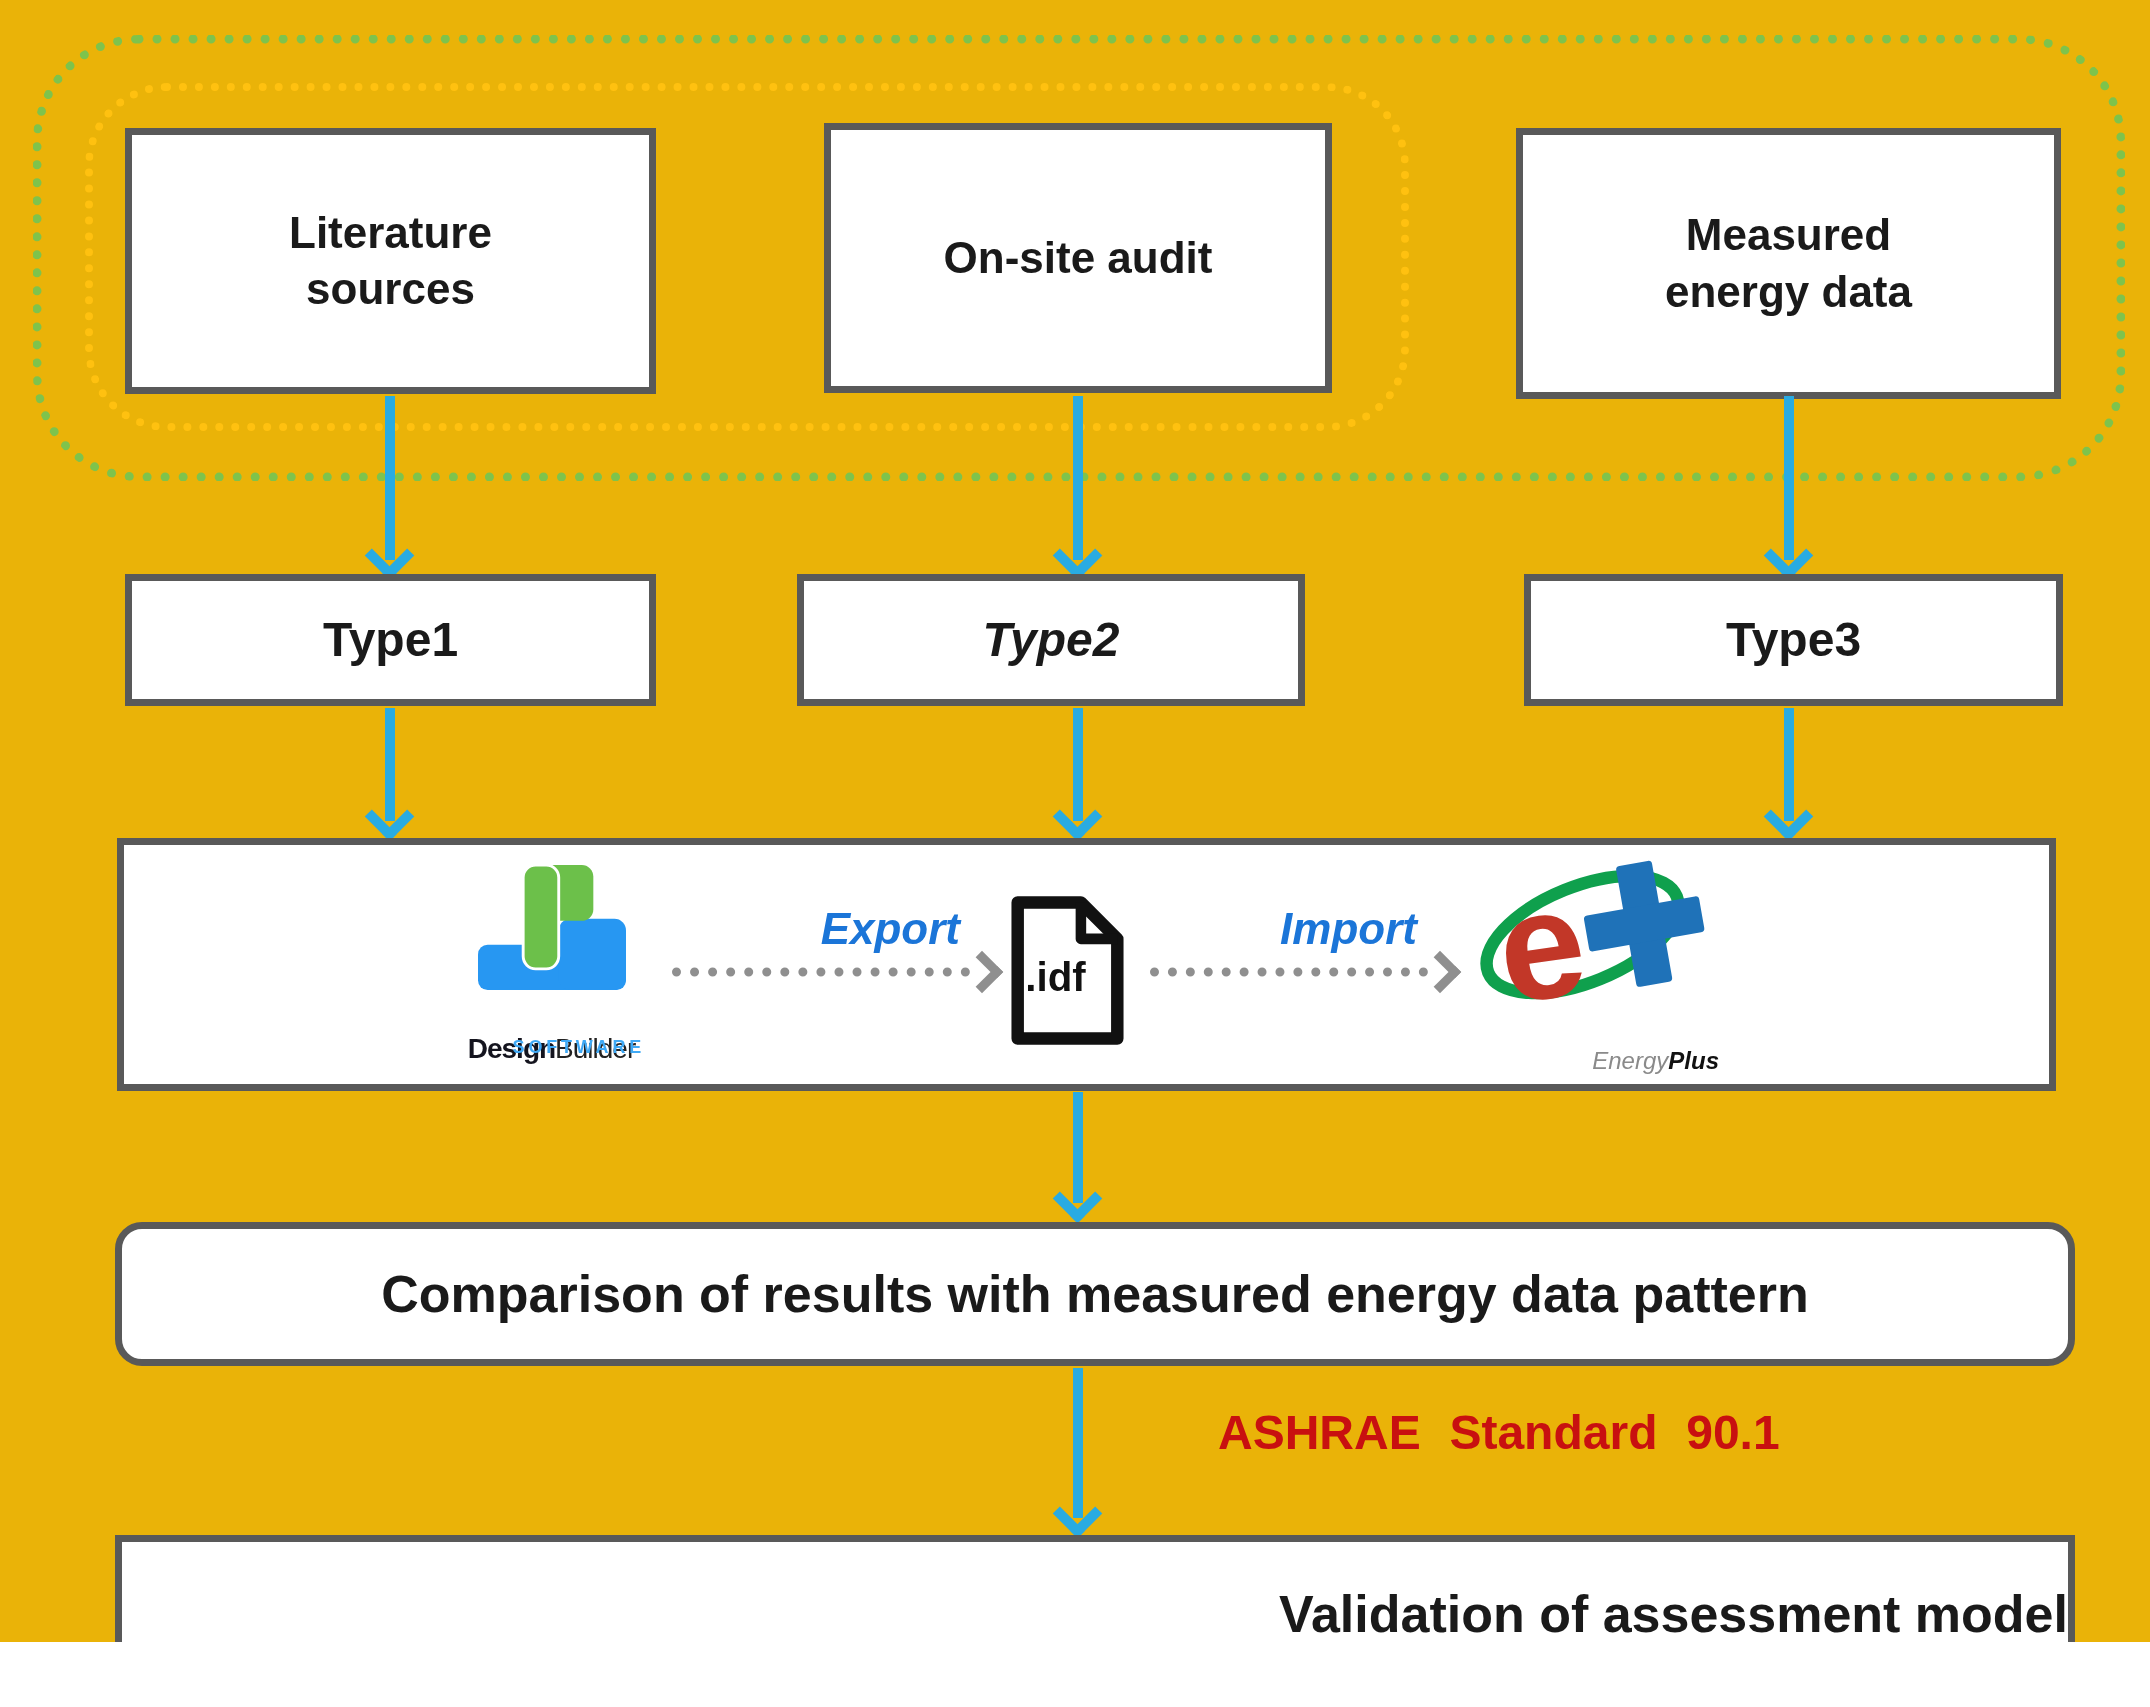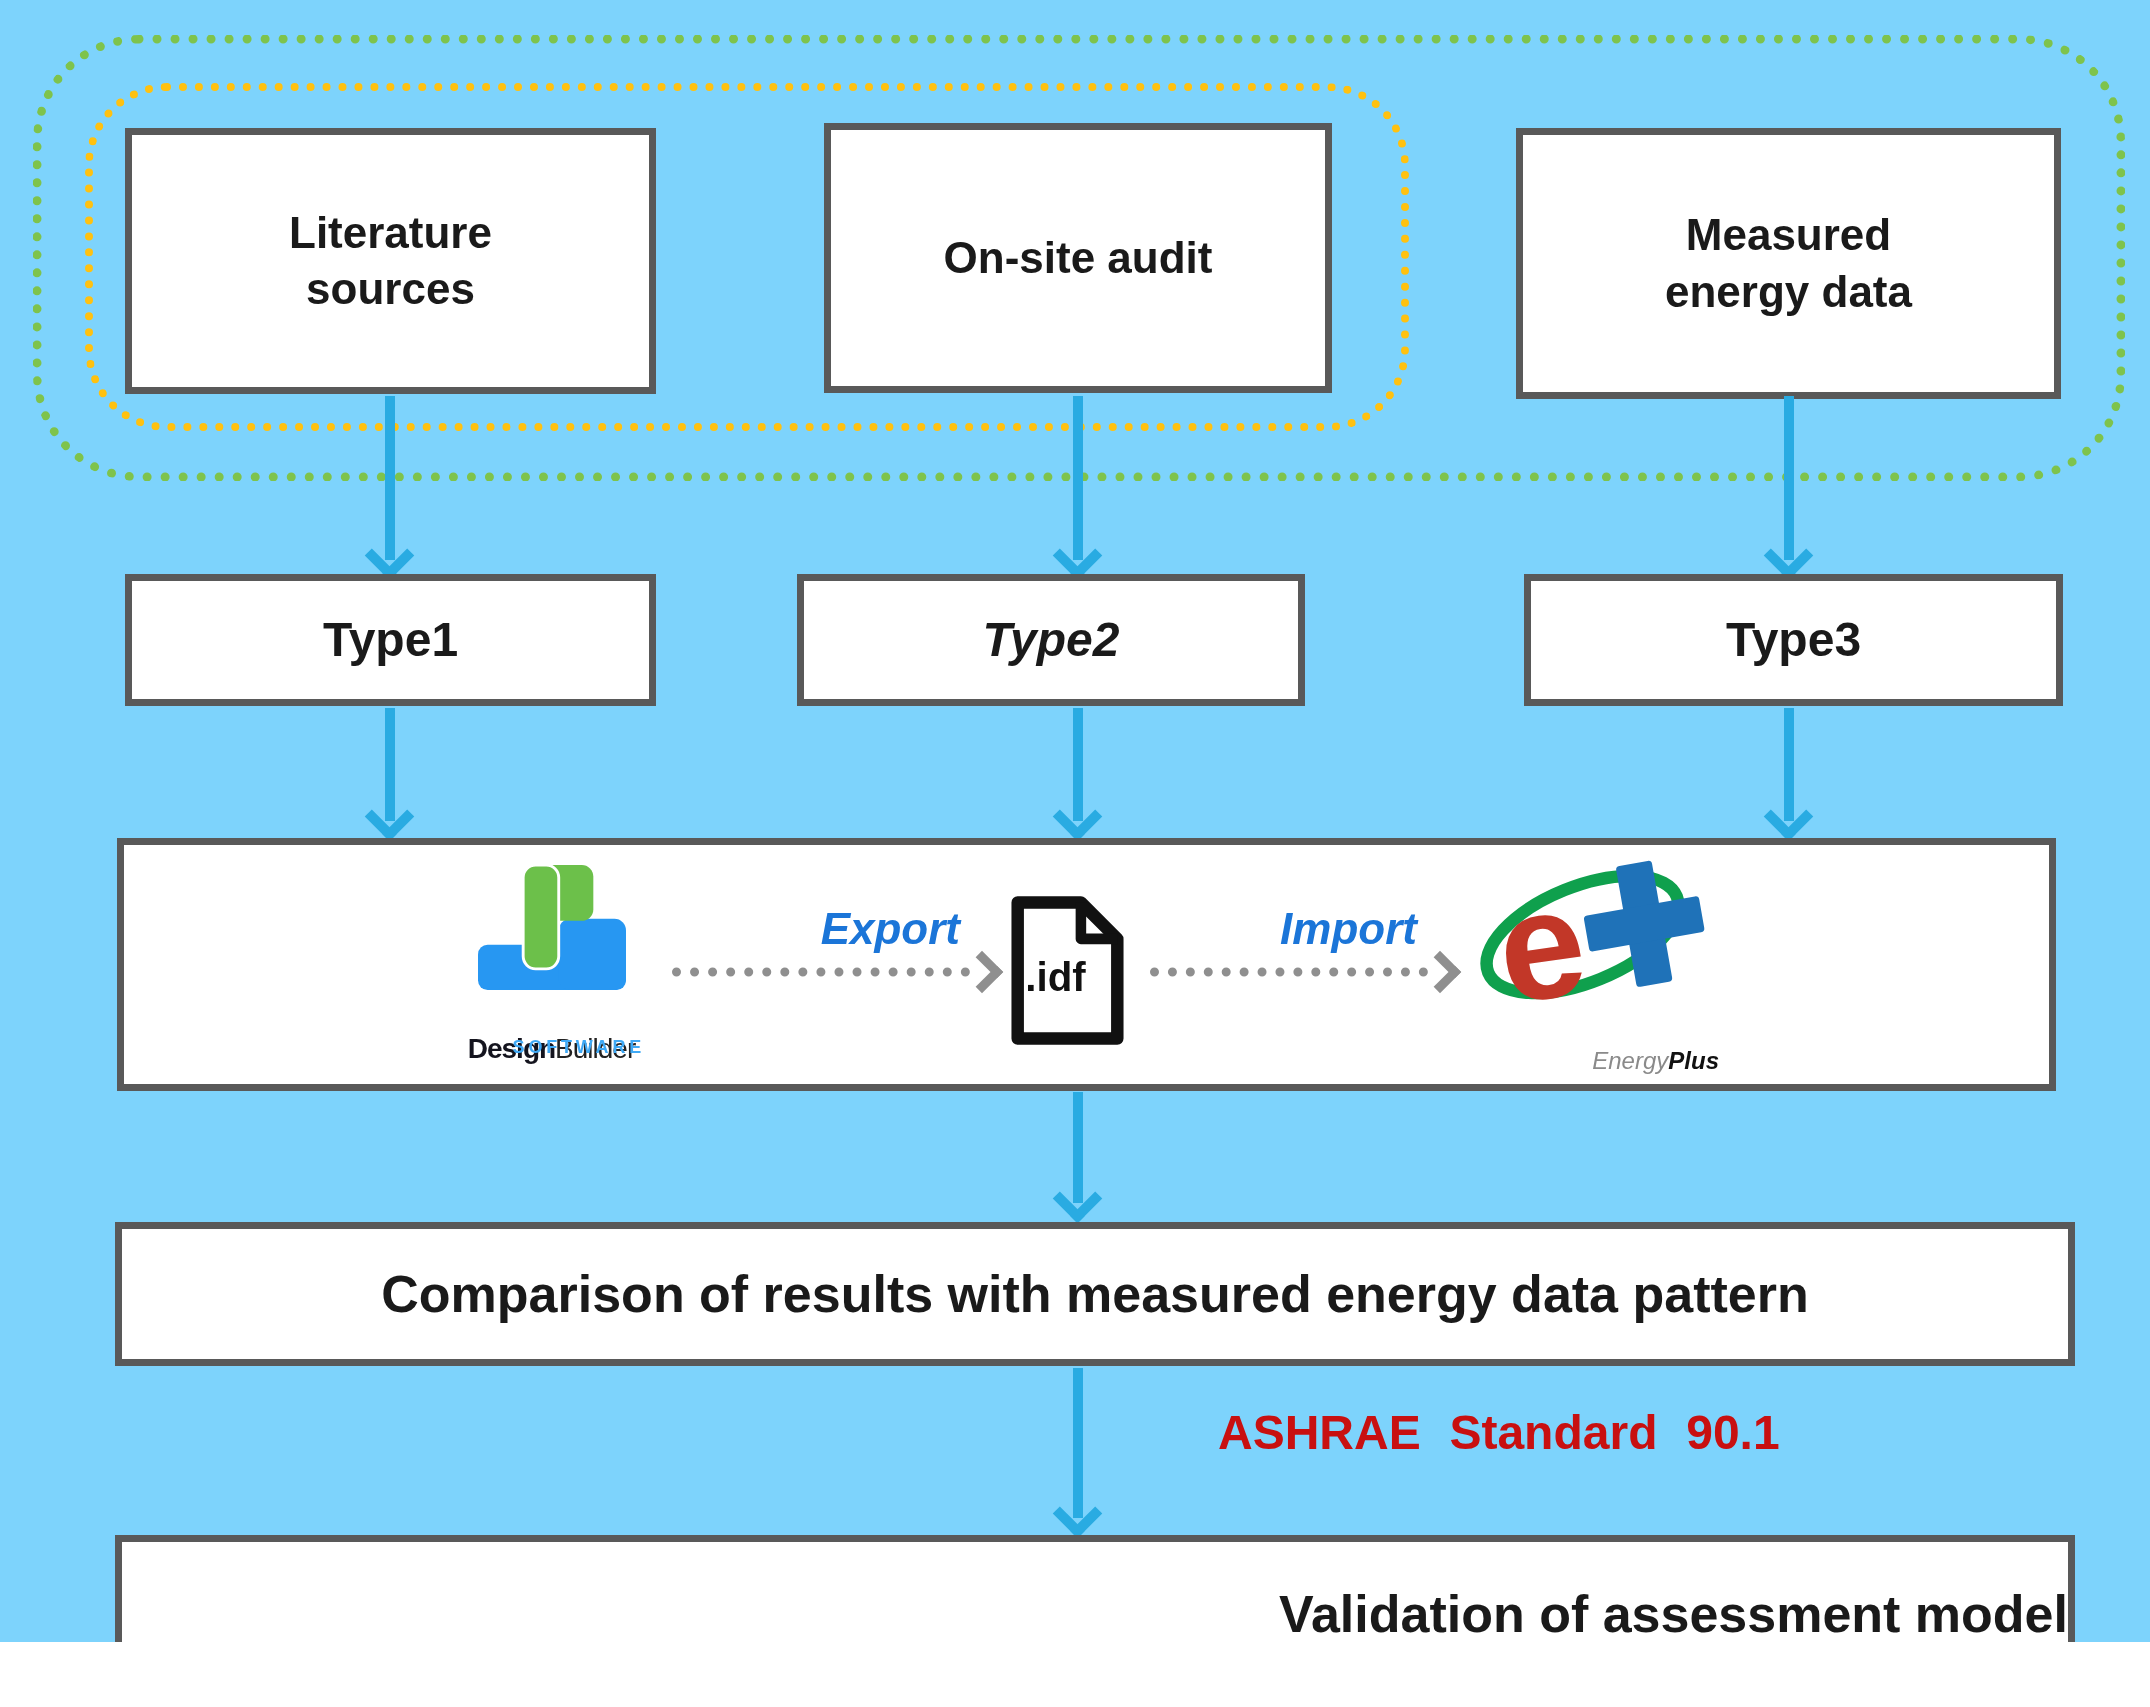--- a/index.html
+++ b/index.html
@@ -3,7 +3,7 @@
 <meta charset="utf-8">
 <style>
   html,body{margin:0;padding:0;background:#ffffff;font-family:"Liberation Sans",sans-serif;}
-  .canvas{position:relative;width:2151px;height:1642px;background:#7dd3fc;overflow:hidden;}
+  .canvas{position:relative;width:2151px;height:1642px;background:#eab308;overflow:hidden;}
 
   
   .frame{position:absolute;box-sizing:border-box;}

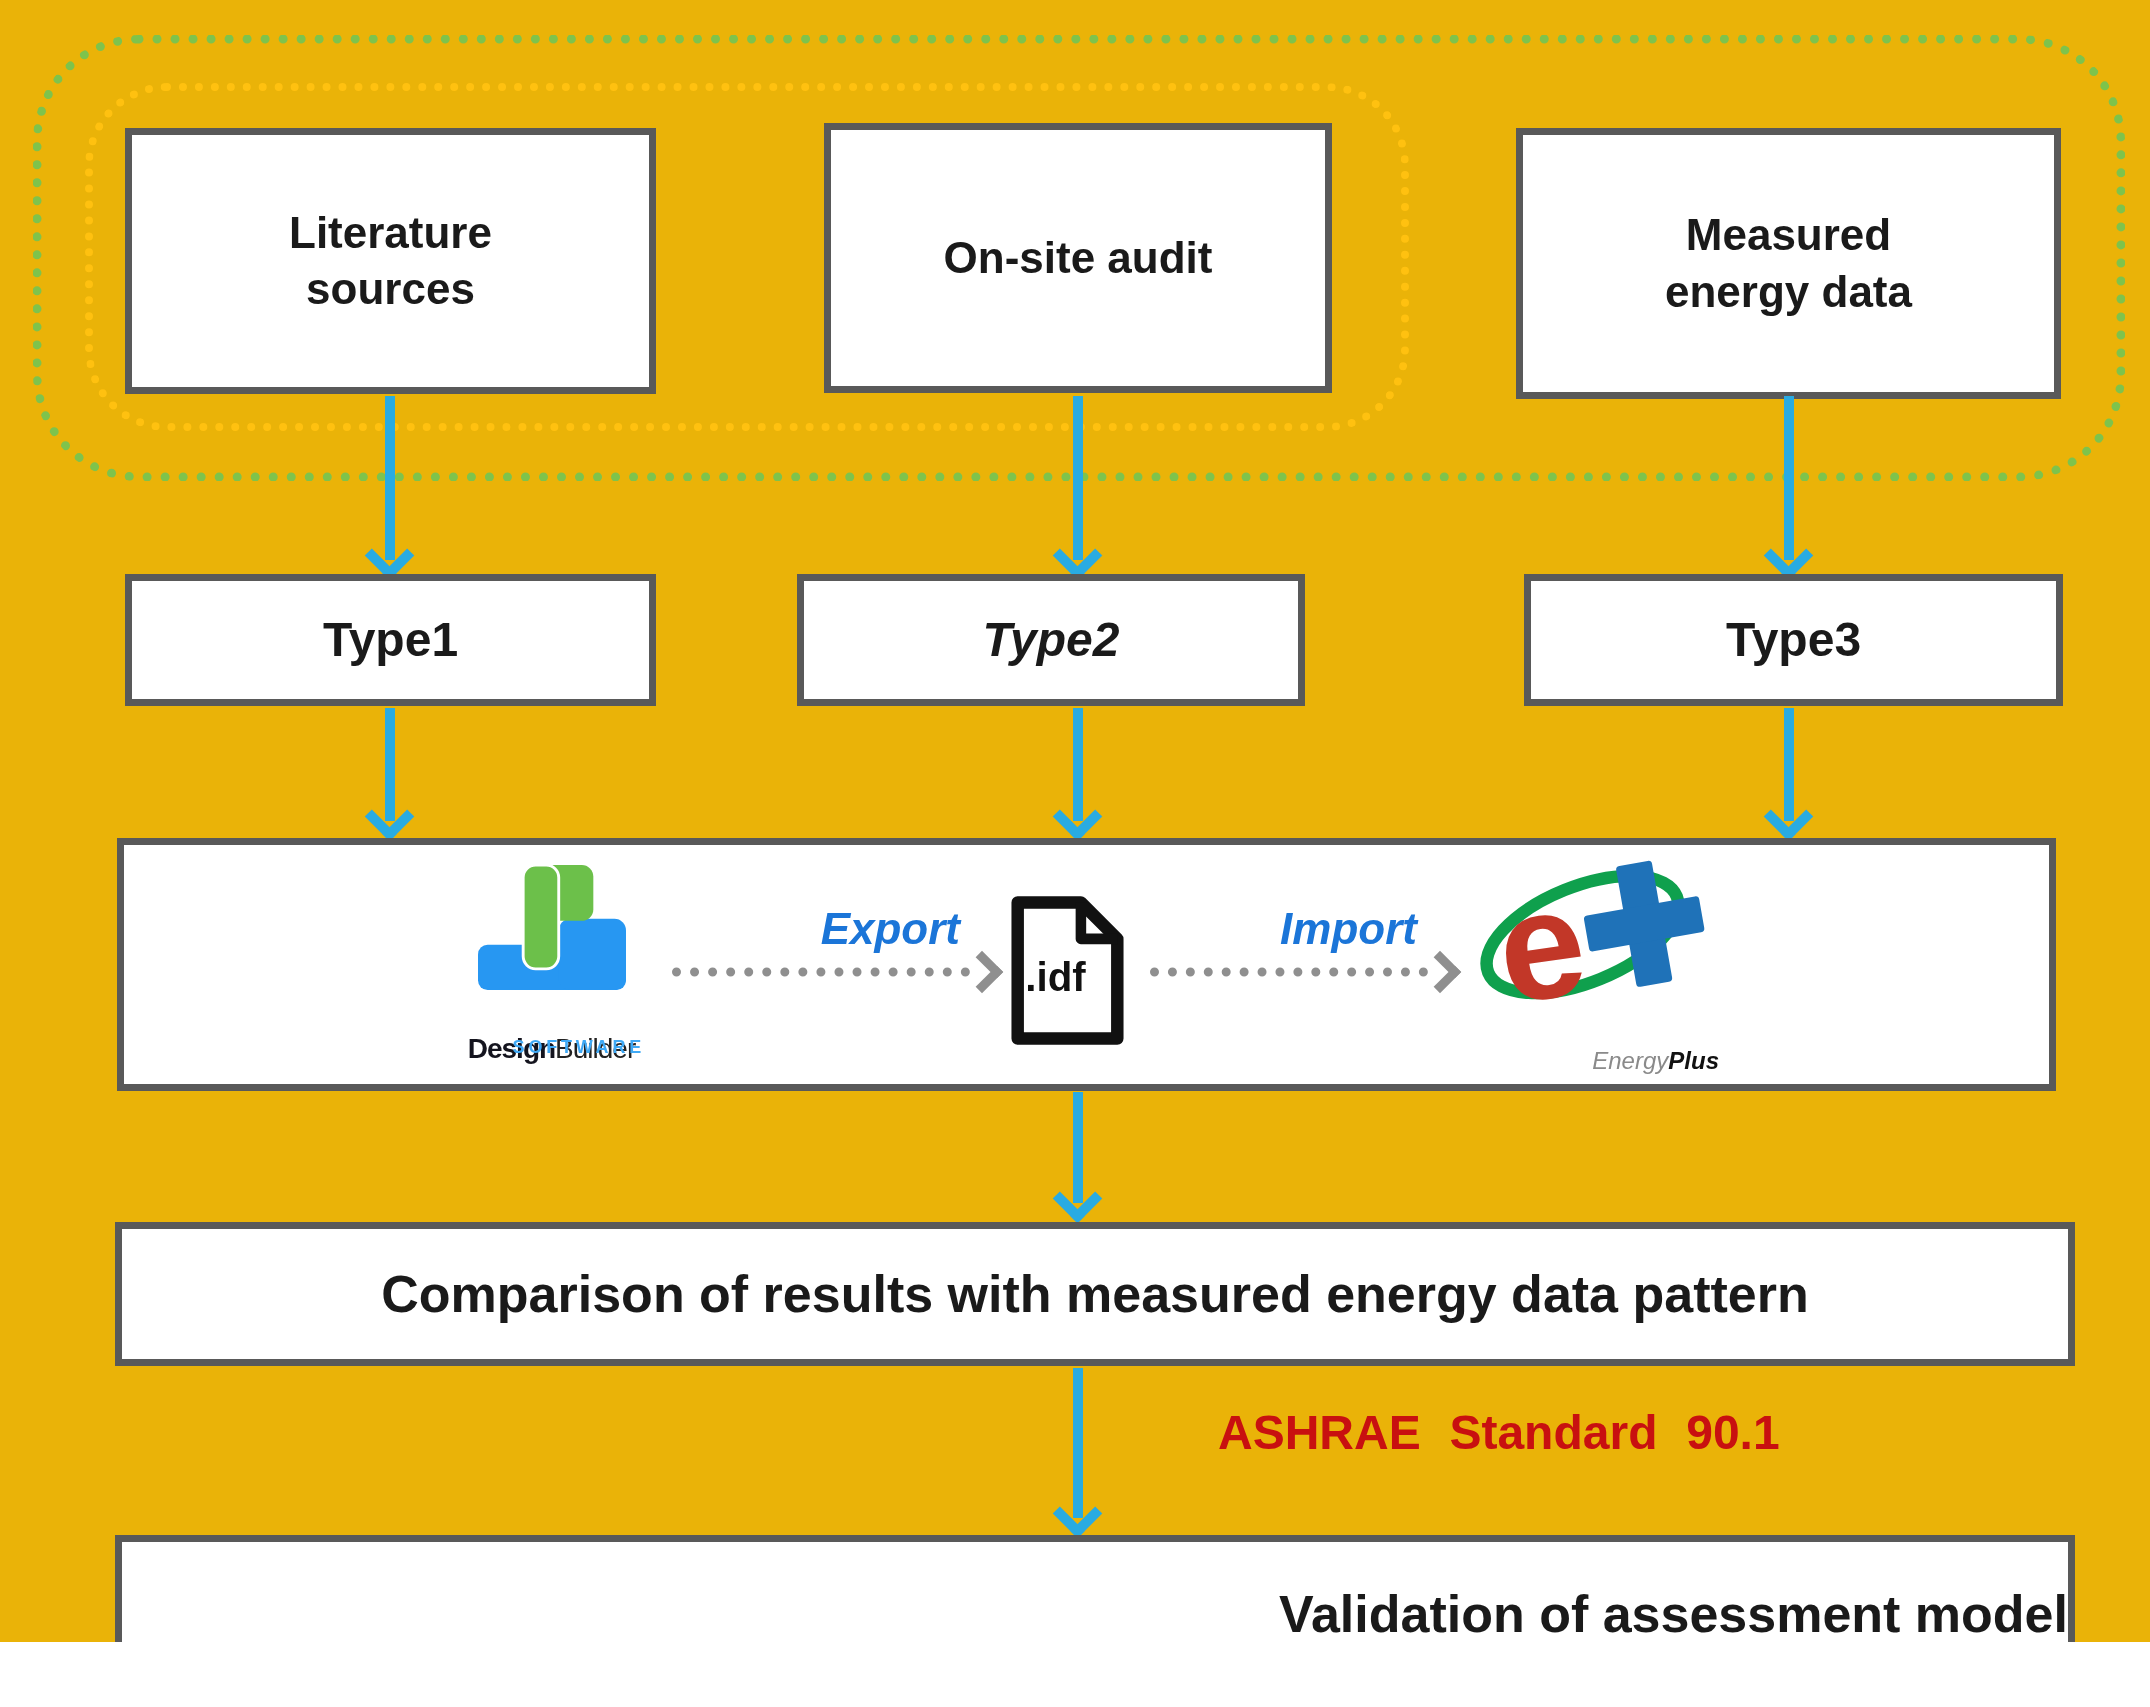--- a/index.html
+++ b/index.html
@@ -170,7 +170,7 @@
     <div class="vhead"></div>
   </div>
 
-  <div class="node wide" style="left:115px;top:1222px;width:1960px;height:144px;">
+  <div class="node wide" style="left:115px;top:1222px;width:1960px;height:144px;border-radius:27px;">
     <span>Comparison of results with measured energy data pattern</span>
   </div>
 

